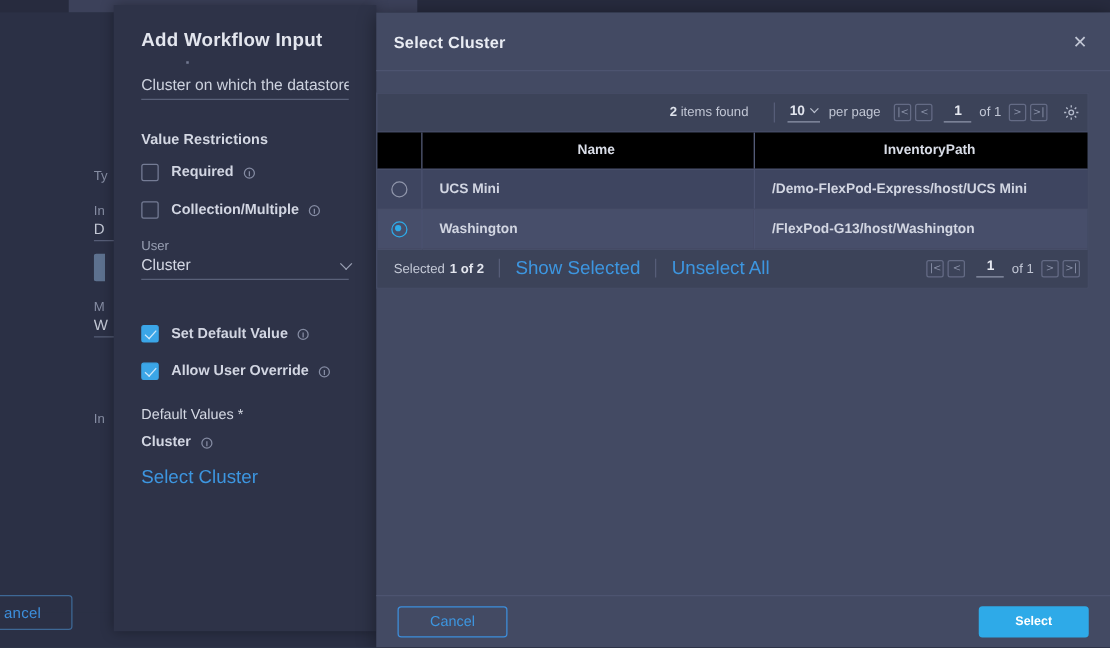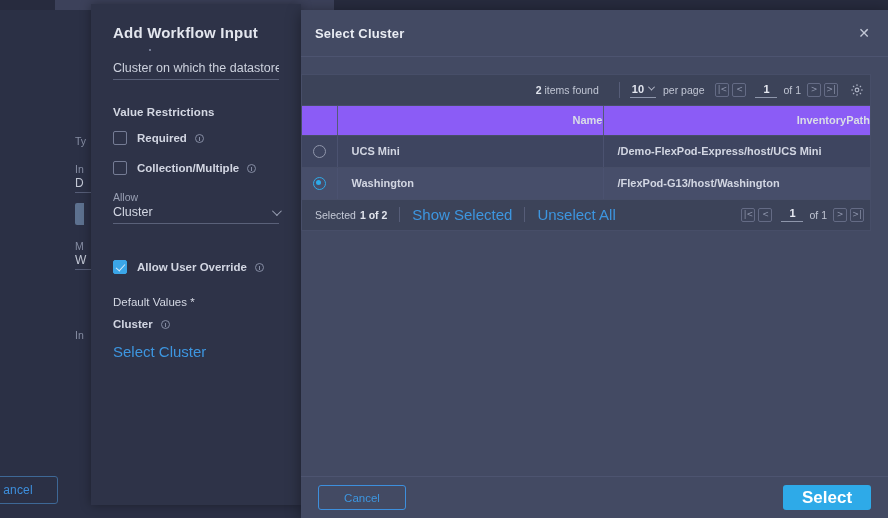--- a/index.html
+++ b/index.html
@@ -279,8 +279,8 @@
 
   table.dtable { width: 100%; border-collapse: collapse; }
   table.dtable th {
-    background: #8b5cf6;
-    text-align: right;
+    background: #000000;
+    text-align: center;
     font-size: 11px;
     font-weight: bold;
     color: #d9dde7;

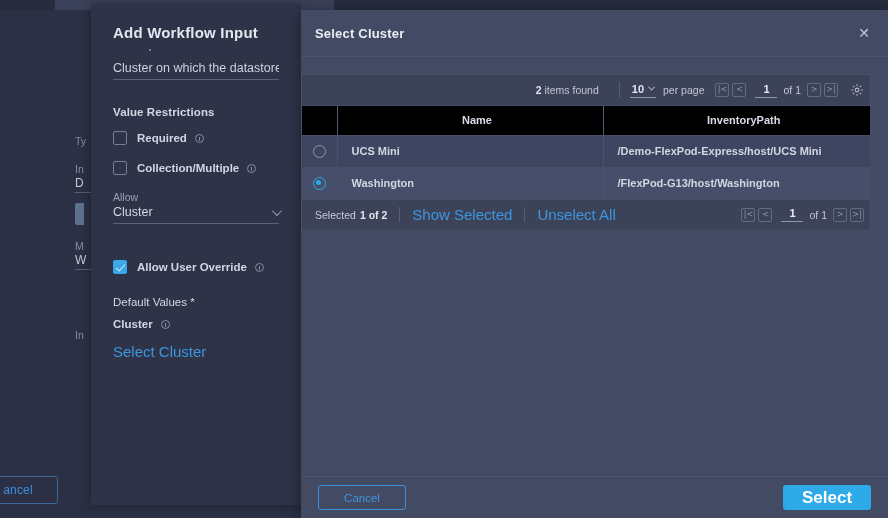--- a/index.html
+++ b/index.html
@@ -411,7 +411,7 @@
       </div>
 
       <div>
-        <div class="sel-label">Allow</div>
+        <div class="sel-label">User</div>
         <div class="sel-box">
           <span class="sel-value">Cluster</span>
           <span class="caret"></span>

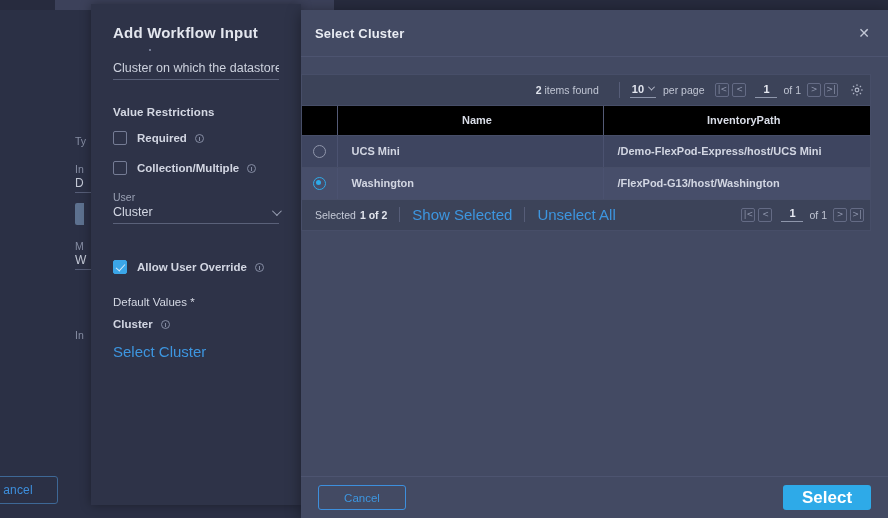--- a/index.html
+++ b/index.html
@@ -418,6 +418,11 @@
         </div>
       </div>
 
+      <div class="cbrow">
+        <span class="cbox checked"></span>
+        <span class="cblabel">Set Default Value</span>
+        <span class="info-i"></span>
+      </div>
 
       <div class="cbrow">
         <span class="cbox checked"></span>

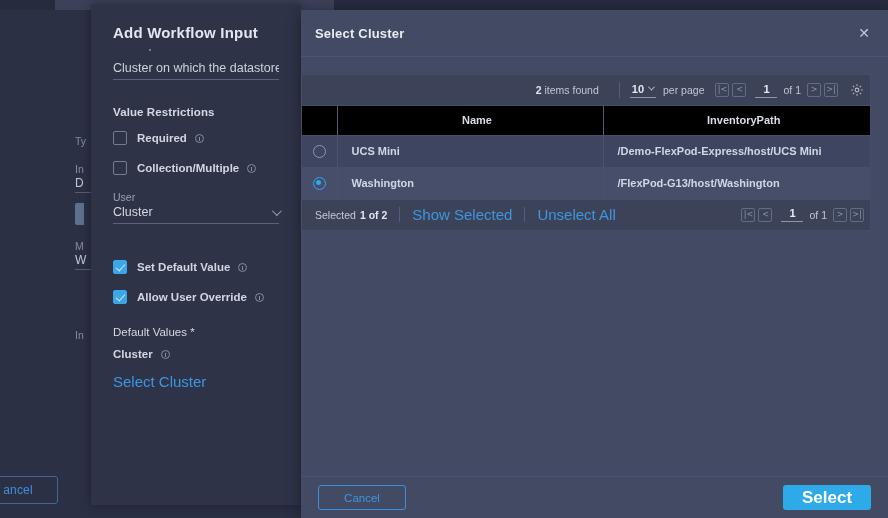--- a/index.html
+++ b/index.html
@@ -355,7 +355,7 @@
     border-radius: 3px;
     background: #2eaae8;
     color: #ffffff;
-    font-size: 17px;
+    font-size: 10px;
     font-weight: bold;
     font-family: "Liberation Sans", sans-serif;
     cursor: pointer;

